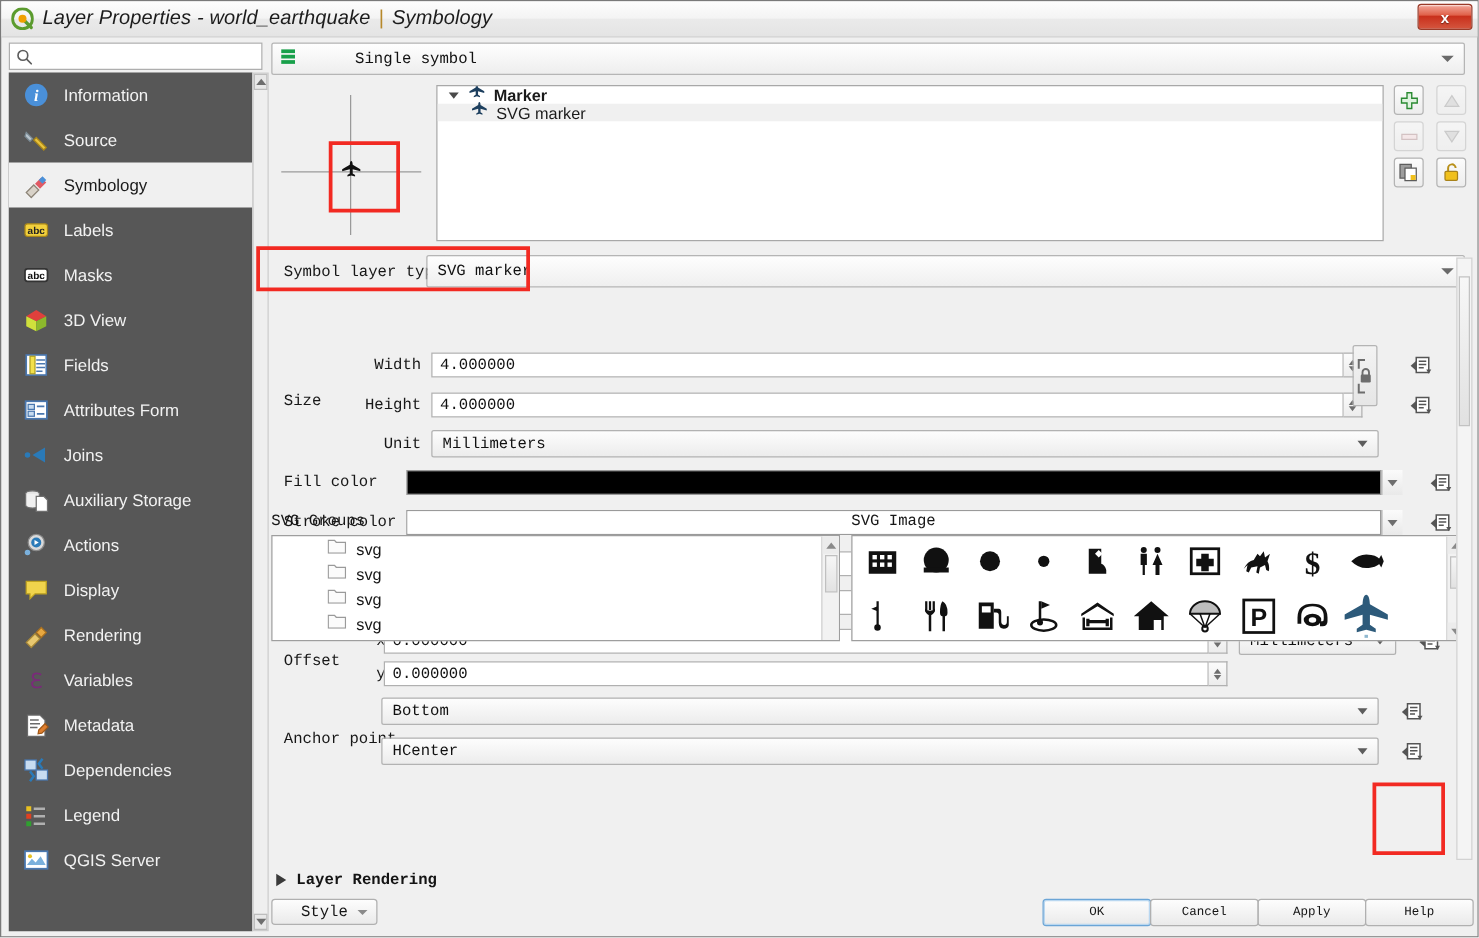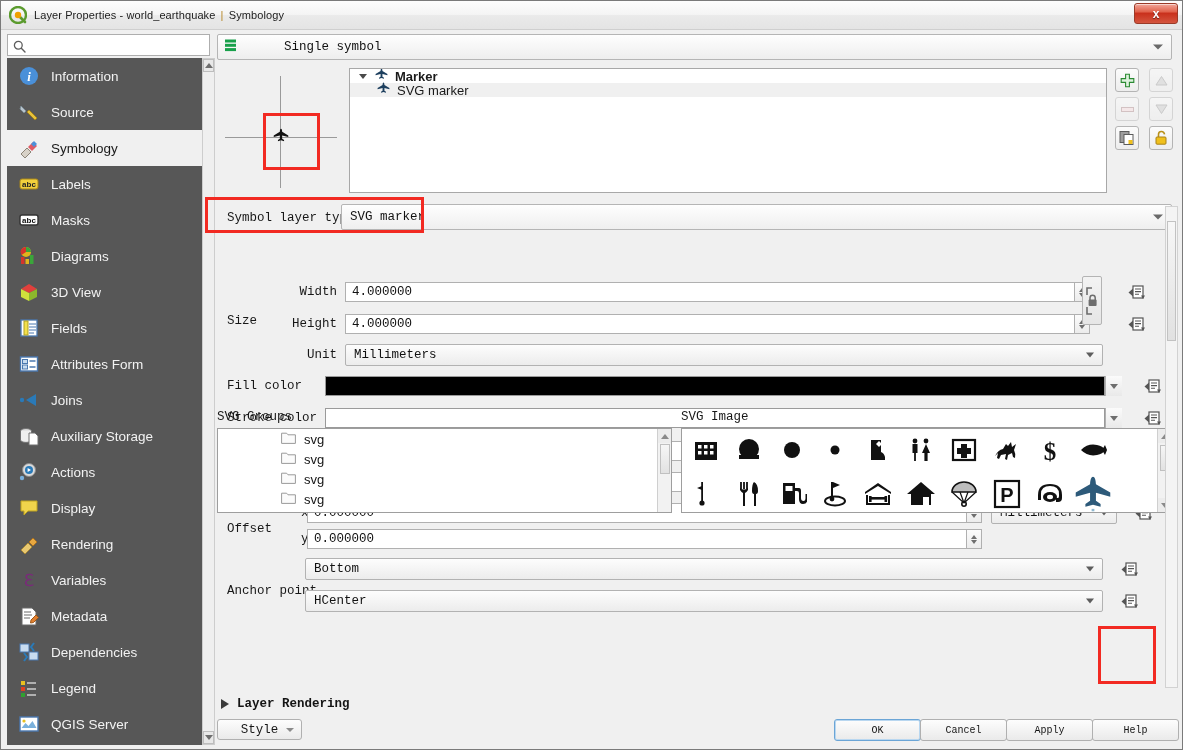--- a/index.html
+++ b/index.html
@@ -31,8 +31,9 @@
     flex: none;
   }
   .title-text {
-    font-size: 11px; color: #1c1c1c; letter-spacing: .1px;
+    font-size: 16px; color: #1c1c1c; letter-spacing: .1px;
     white-space: nowrap;
+    font-style: italic;
   }
   .title-sep { color: #b6882a; padding: 0 2px; }
   .winbtn-close {

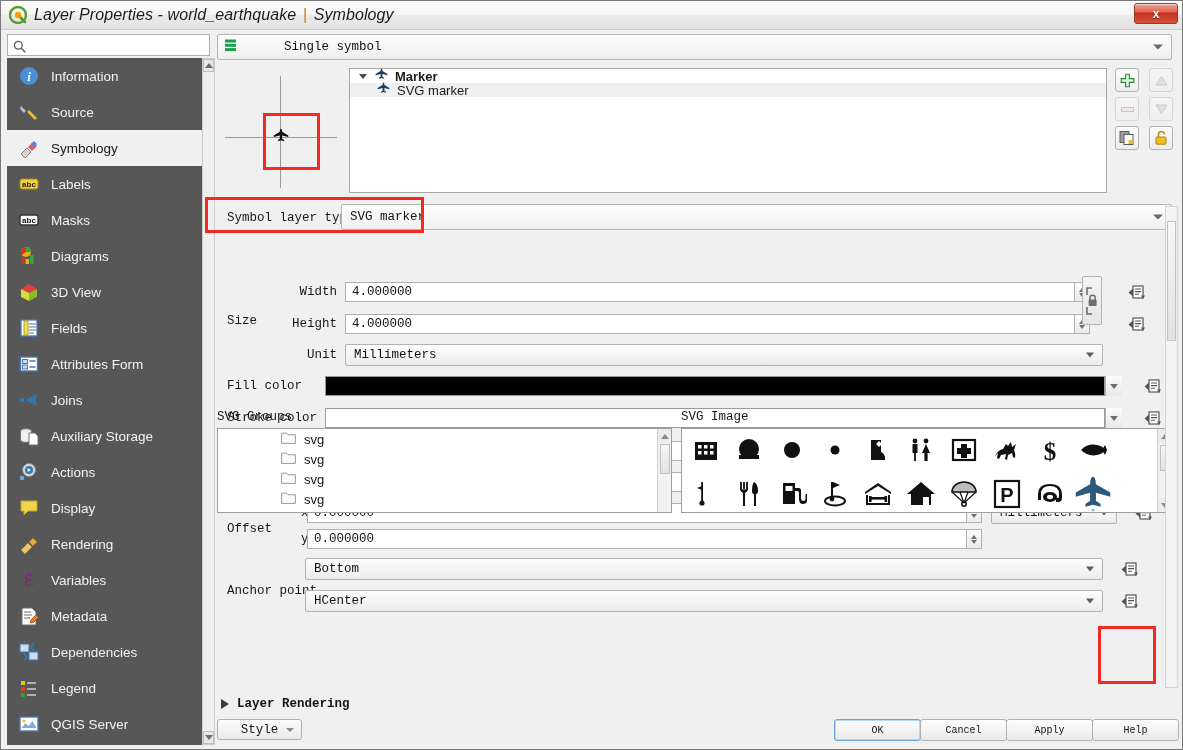--- a/index.html
+++ b/index.html
@@ -406,19 +406,6 @@
       <div class="side-item">
         <span class="side-ico">
           <svg width="22" height="22" viewBox="0 0 22 22">
-            <circle cx="8" cy="7" r="5" fill="#e0b41c"></circle>
-            <path d="M8 2 a5 5 0 0 1 5 5 L8 7z" fill="#3aa63a"></path>
-            <path d="M8 7 L3.5 10 A5 5 0 0 1 8 2z" fill="#d4342c"></path>
-            <rect x="3" y="12" width="3.5" height="7" fill="#d4342c"></rect>
-            <rect x="7.5" y="14" width="3.5" height="5" fill="#e0b41c"></rect>
-            <rect x="12" y="10" width="3.5" height="9" fill="#3aa63a"></rect>
-          </svg>
-        </span>
-        <span>Diagrams</span>
-      </div>
-      <div class="side-item">
-        <span class="side-ico">
-          <svg width="22" height="22" viewBox="0 0 22 22">
             <path d="M3 8 l8-5 8 5 -8 4z" fill="#e0403c"></path>
             <path d="M3 8 v8 l8 4 v-8z" fill="#cfe03c"></path>
             <path d="M19 8 v8 l-8 4 v-8z" fill="#8cb82c"></path>

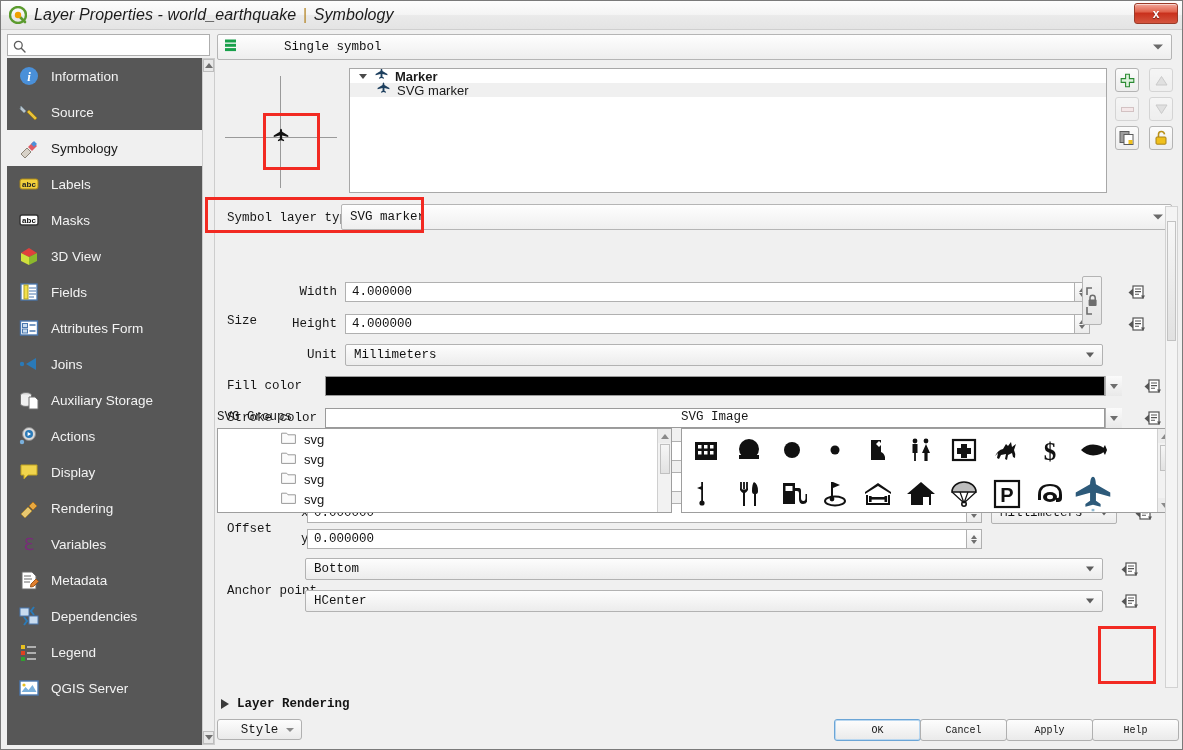--- a/index.html
+++ b/index.html
@@ -243,7 +243,7 @@
     background: #fff; border: 1px solid #9e9e9e;
     overflow: hidden; position: relative;
   }
-  .grp-row { display: flex; align-items: center; height: 20px; padding-left: 32px; margin-left: 31px; }
+  .grp-row { display: flex; align-items: center; height: 20px; padding-left: 44px; }
   .grp-label { font-size: 13px; color: #151515; margin-left: 8px; }
   .vscroll {
     position: absolute; right: 0; top: 0; width: 14px; height: 100%;

